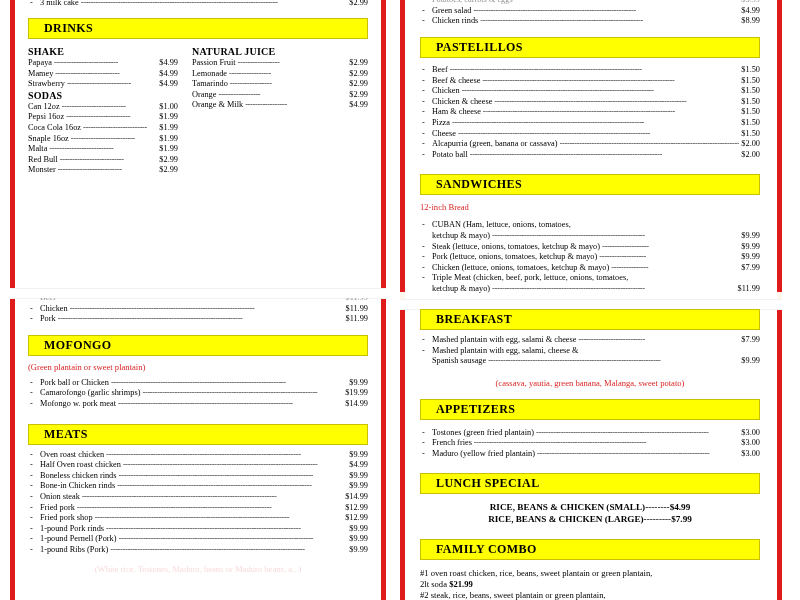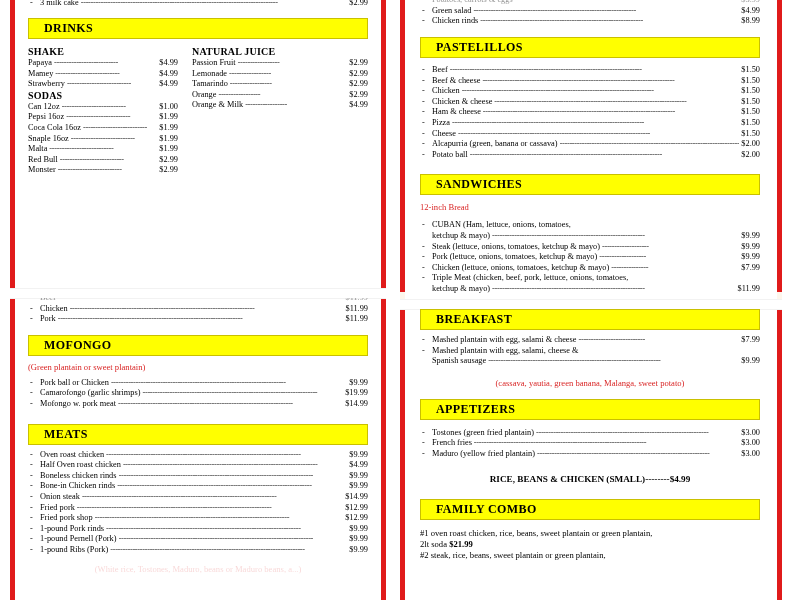--- a/index.html
+++ b/index.html
@@ -698,6 +698,7 @@
       </div>
 
       <div style="margin-top:13px;">
+        <div class="sec-bar">LUNCH SPECIAL</div>
         <div style="margin-top:7px;">
           <div class="special-line">
             <span>RICE, BEANS &amp; CHICKEN (SMALL)</span><span>--------</span><span>$4.99</span>

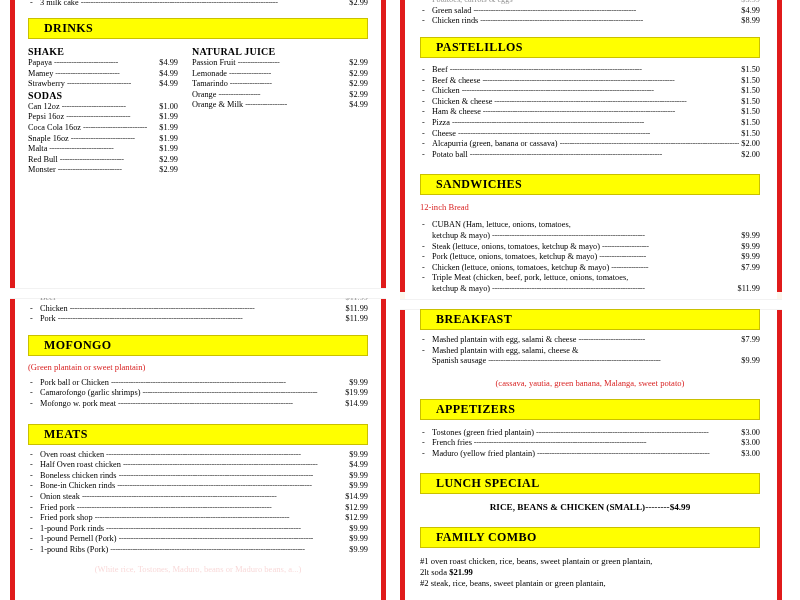--- a/index.html
+++ b/index.html
@@ -702,6 +702,9 @@
         <div style="margin-top:7px;">
           <div class="special-line">
             <span>RICE, BEANS &amp; CHICKEN (SMALL)</span><span>--------</span><span>$4.99</span>
+          </div>
+          <div class="special-line">
+            <span>RICE, BEANS &amp; CHICKEN (LARGE)</span><span>---------</span><span>$7.99</span>
           </div>
         </div>
       </div>

